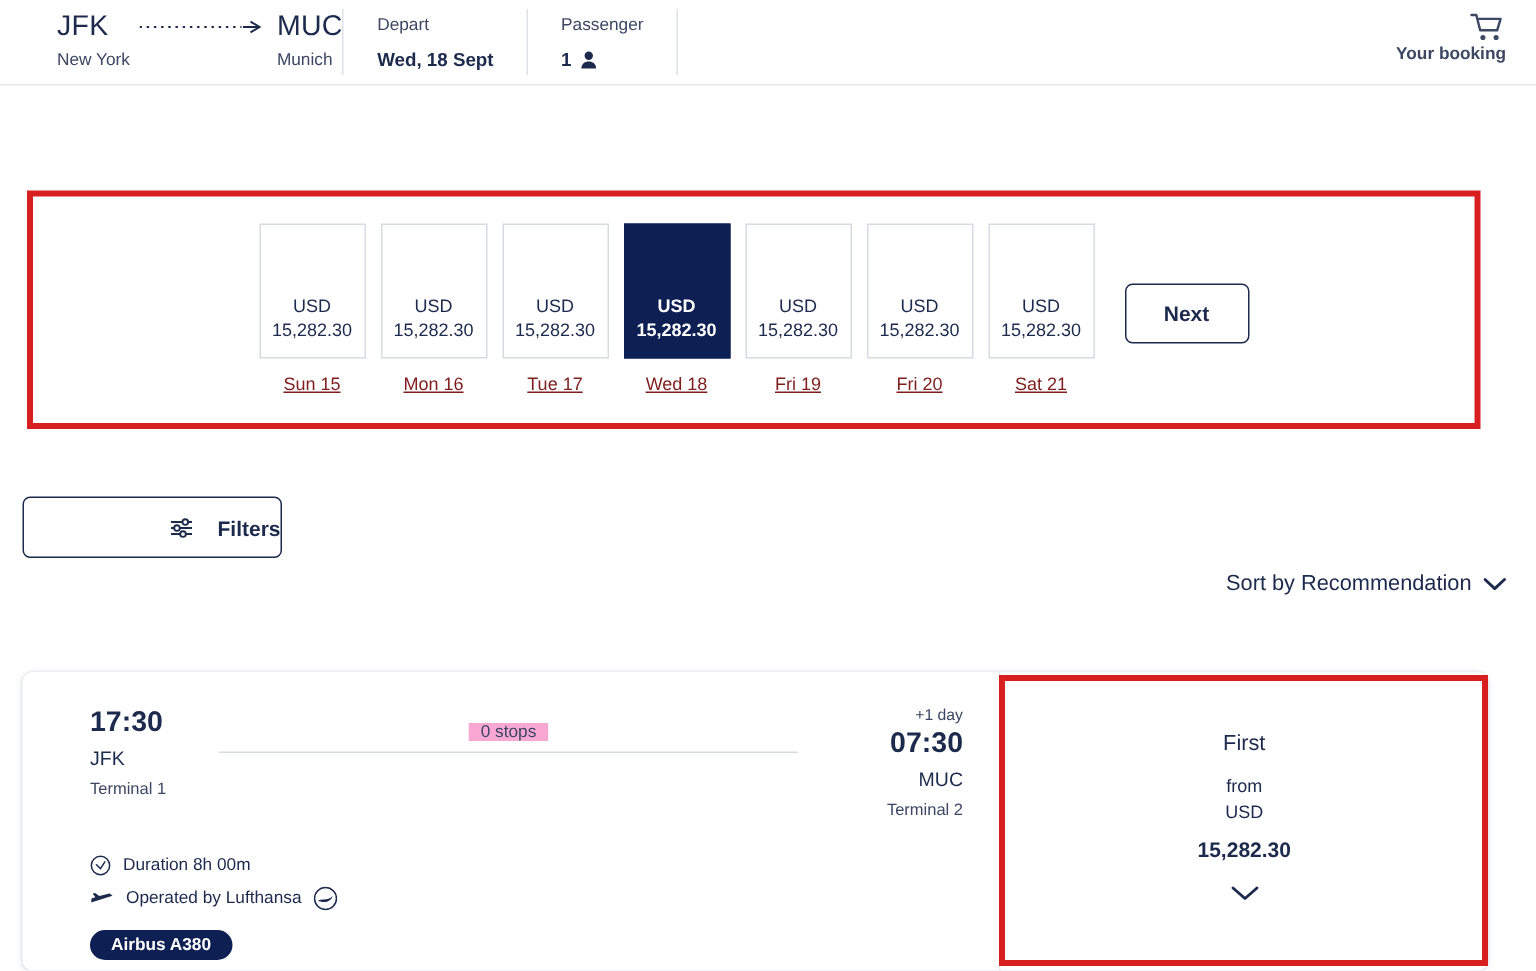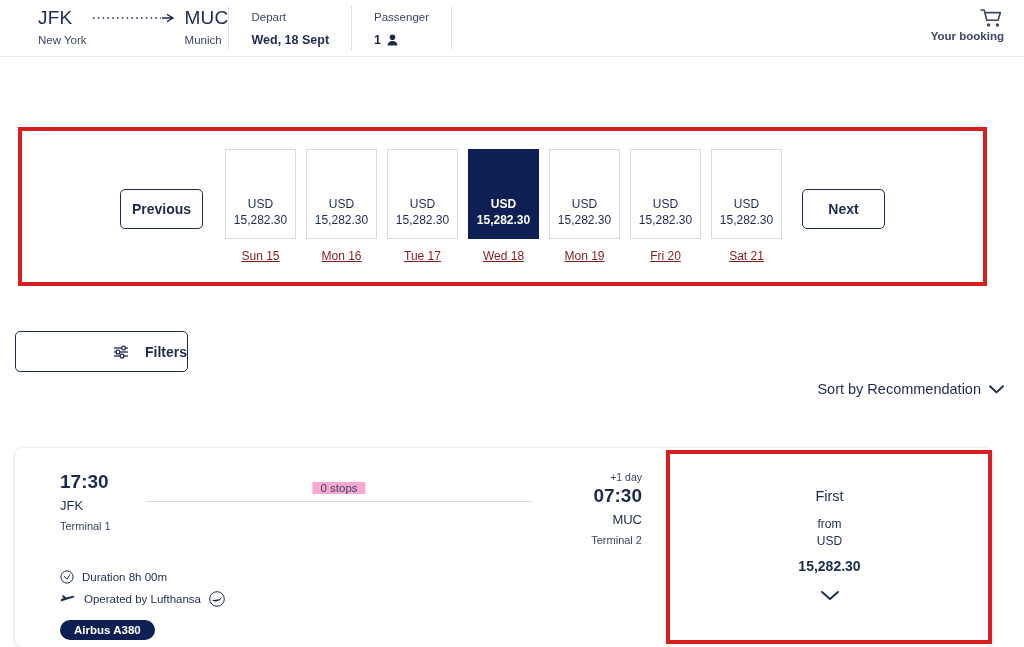--- a/index.html
+++ b/index.html
@@ -232,7 +232,6 @@
   <div class="redbox" id="redbox-dates"></div>
 
   <div class="carousel">
-    <button class="nav-btn nav-prev">Previous</button>
 
     <div class="date-list" id="date-list">
         <div class="date-cell">

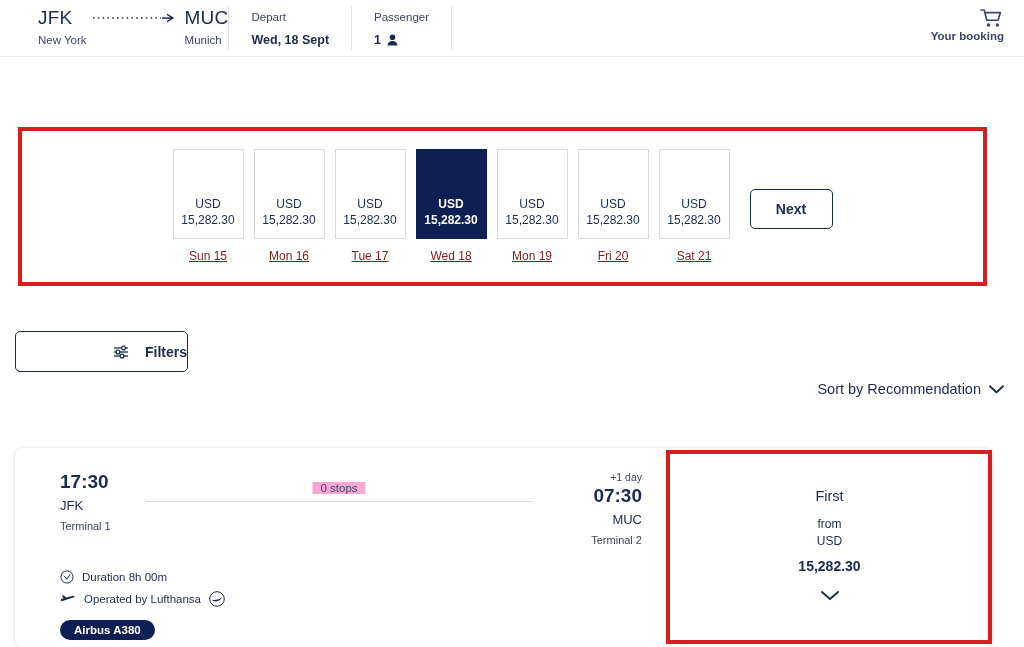--- a/index.html
+++ b/index.html
@@ -267,7 +267,7 @@
             <span class="cur">USD</span>
             <span class="amt">15,282.30</span>
           </div>
-          <div class="date-day">Mon 19</div>
+          <div class="date-day">Fri 19</div>
         </div>
         <div class="date-cell">
           <div class="date-fare">

